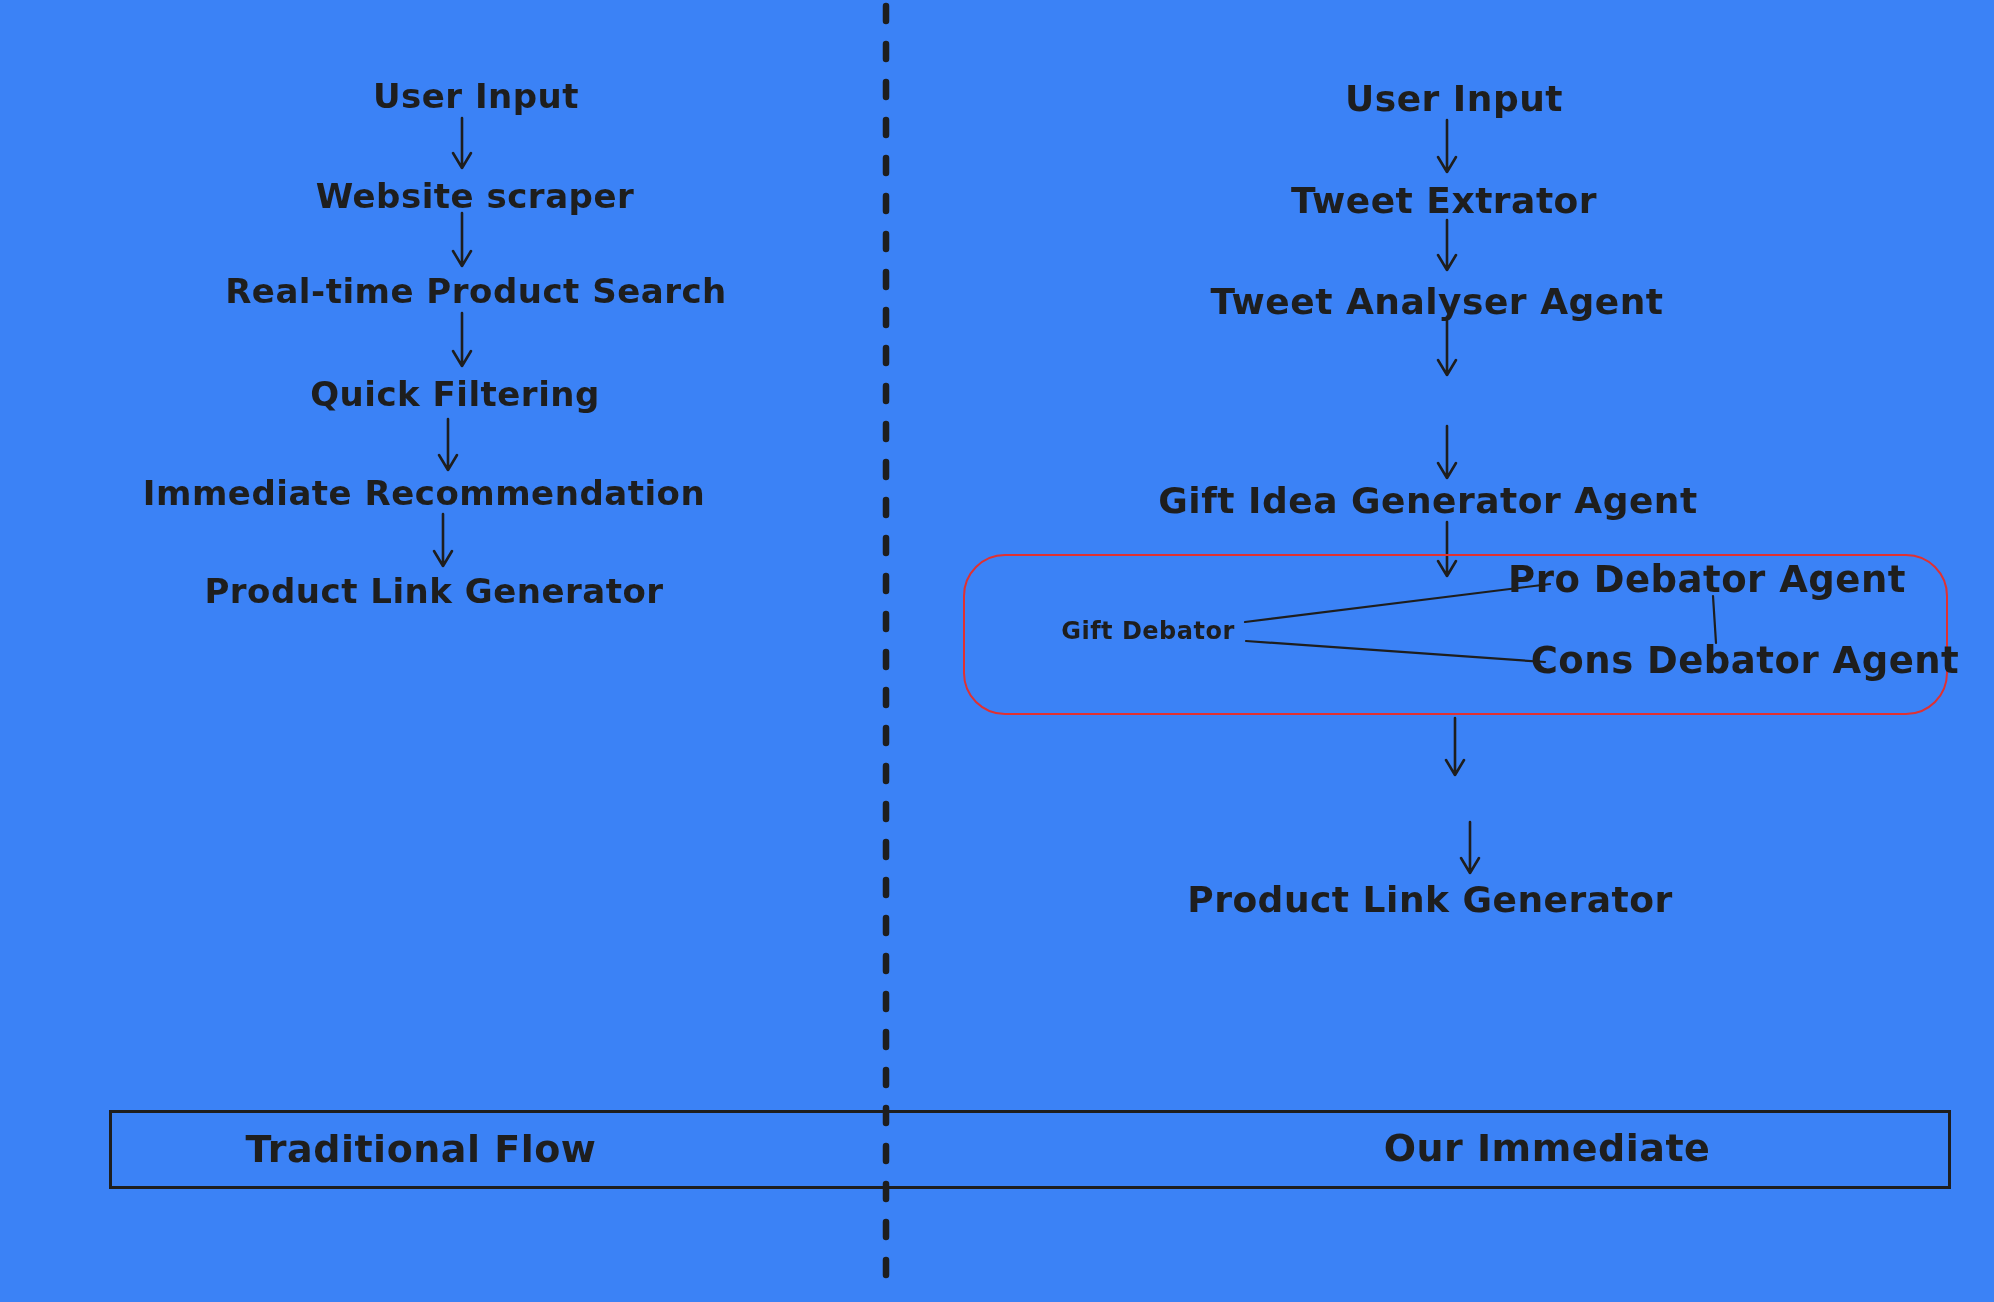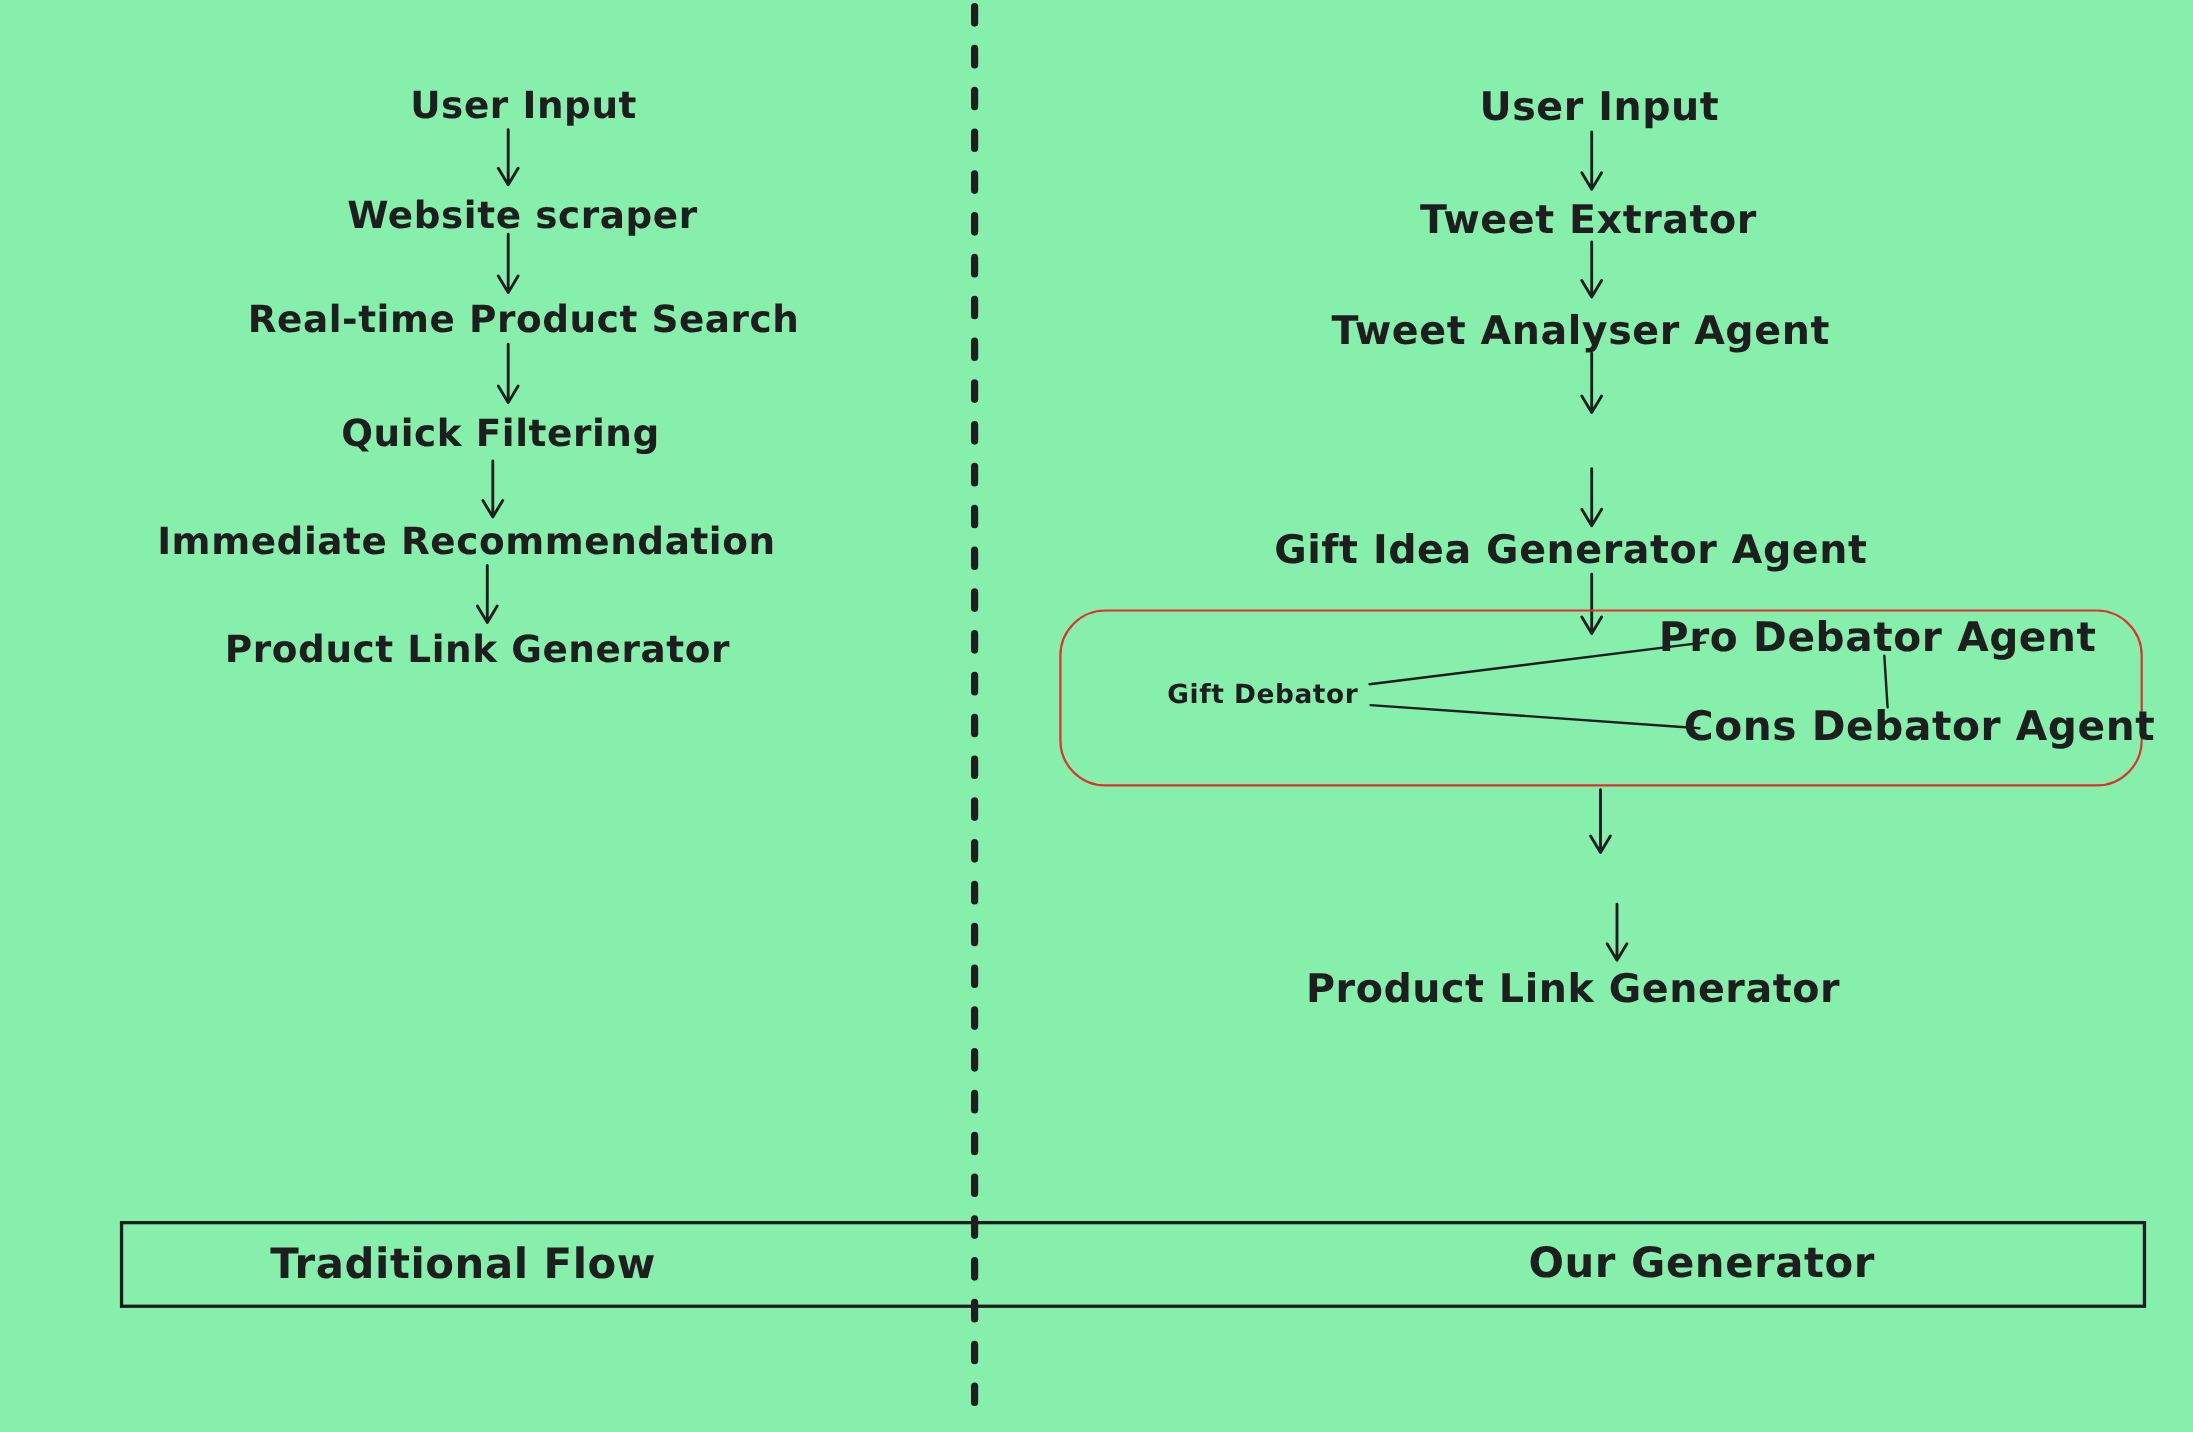--- a/index.html
+++ b/index.html
@@ -6,7 +6,7 @@
   .canvas{
     position:relative;
     width:1994px;height:1302px;
-    background:#86efac;
+    background:#3b82f6;
     font-family:"DejaVu Sans", sans-serif;
     color:#1e1e1e;
     overflow:hidden;

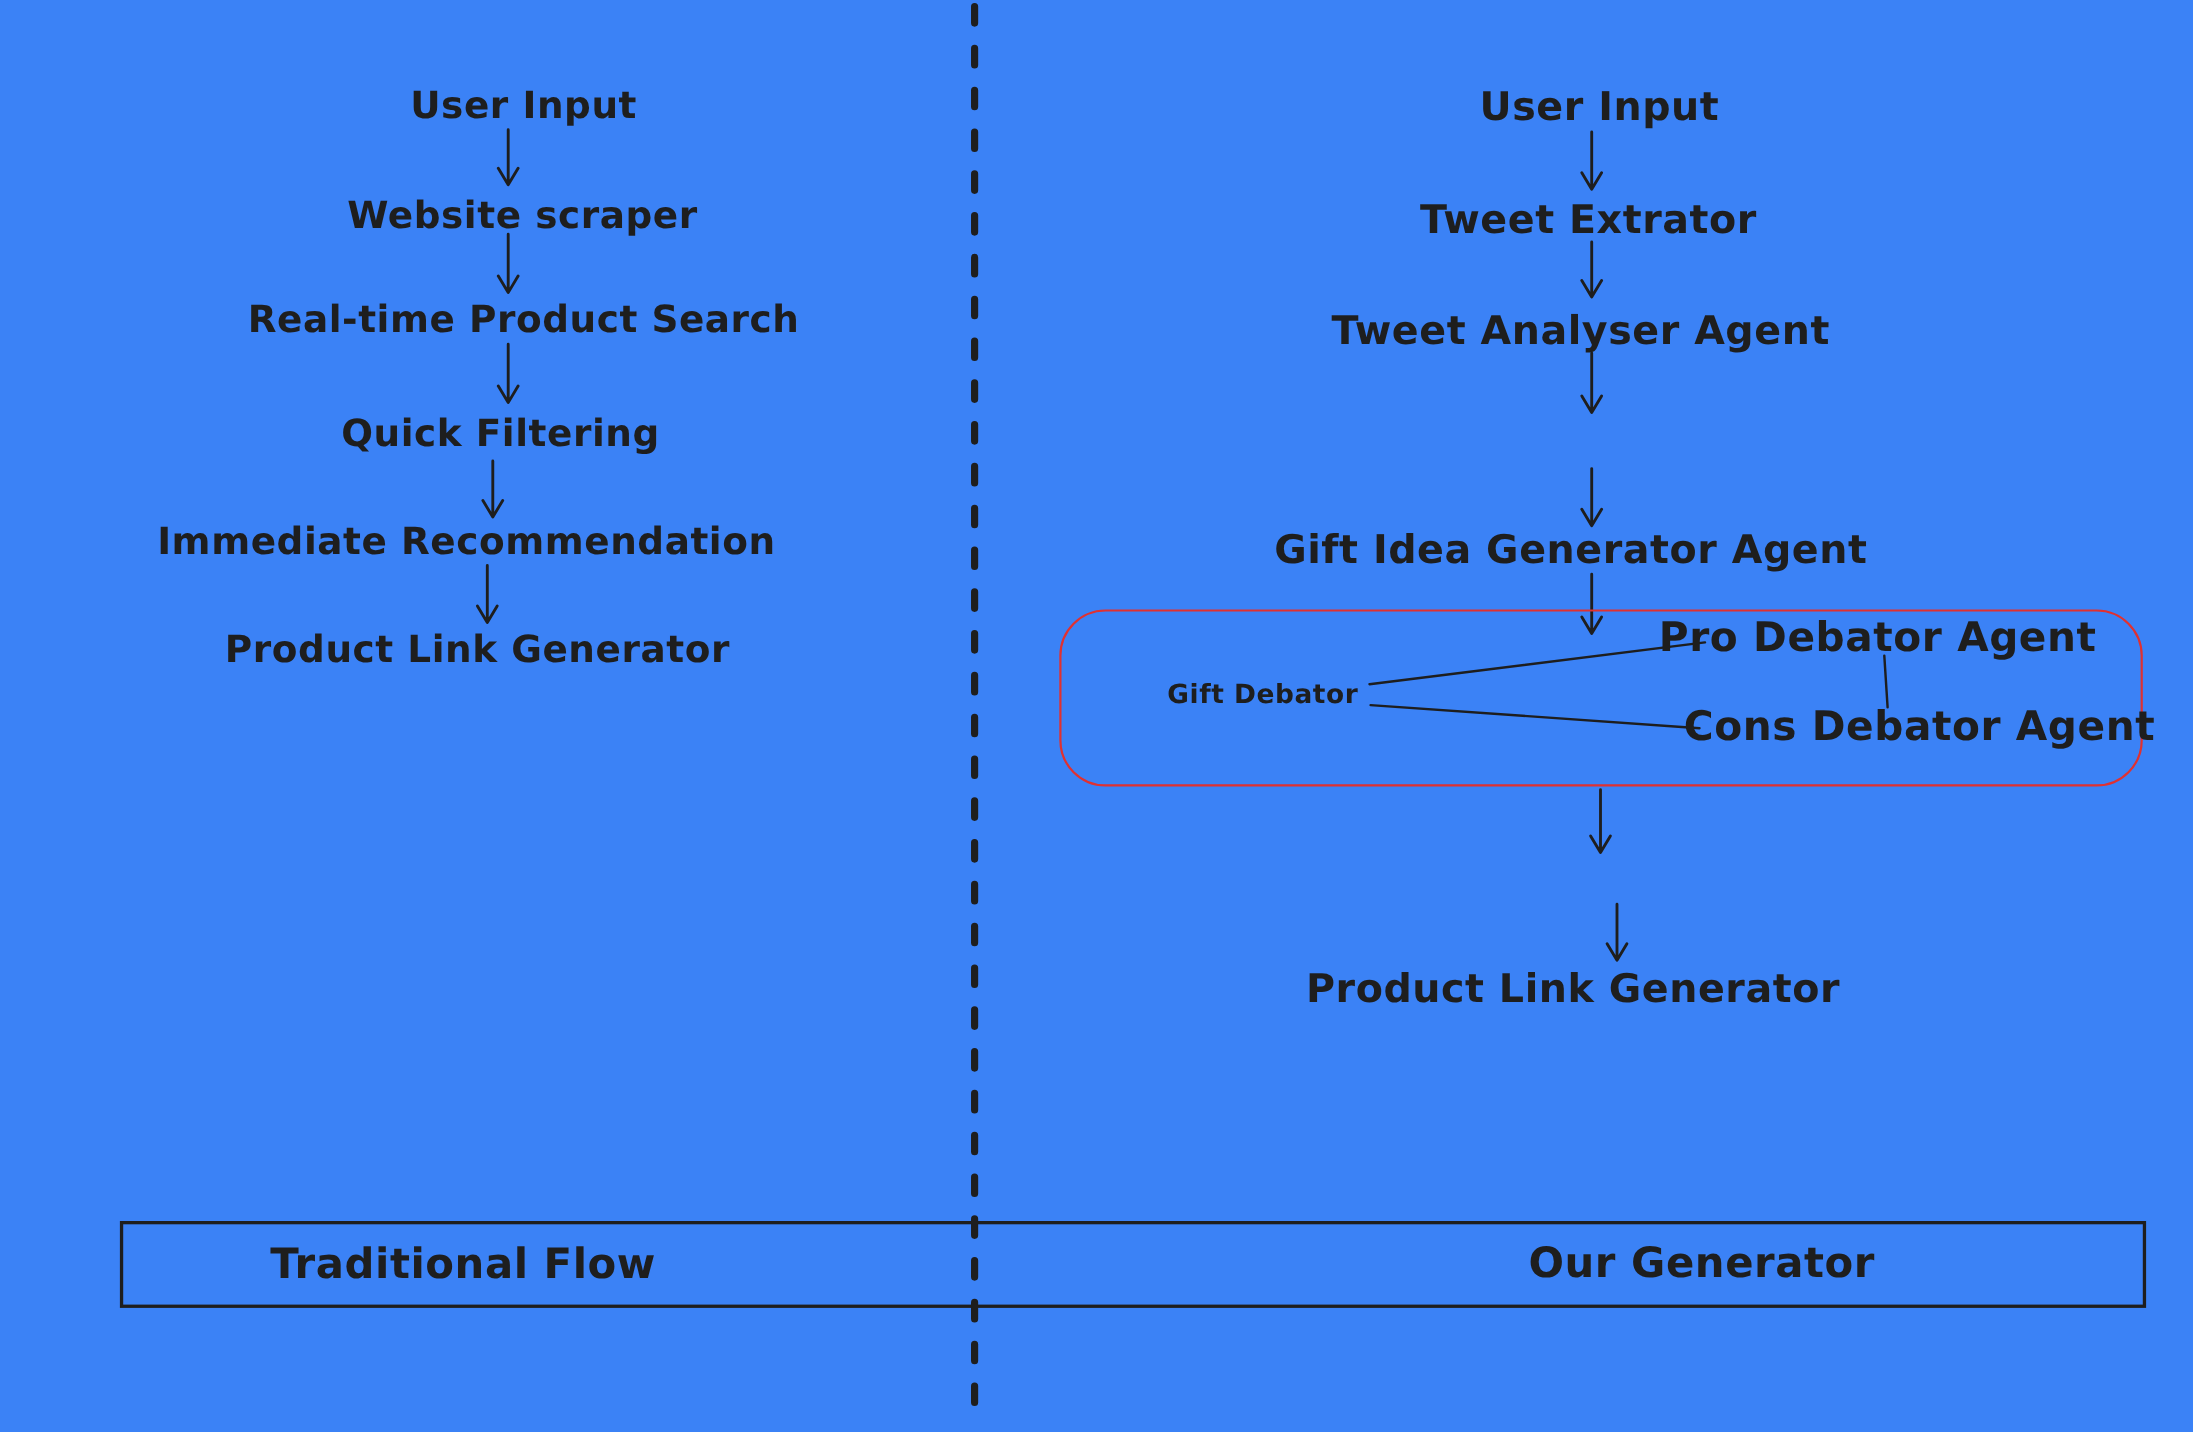--- a/index.html
+++ b/index.html
@@ -93,7 +93,7 @@
 
   <div class="footer-box"></div>
   <div class="node f38" style="left:421px;top:1149px;">Traditional Flow</div>
-  <div class="node f38" style="left:1547px;top:1148px;">Our Generator</div>
+  <div class="node f38" style="left:1547px;top:1148px;">Our Immediate</div>
 
 </div>
 

